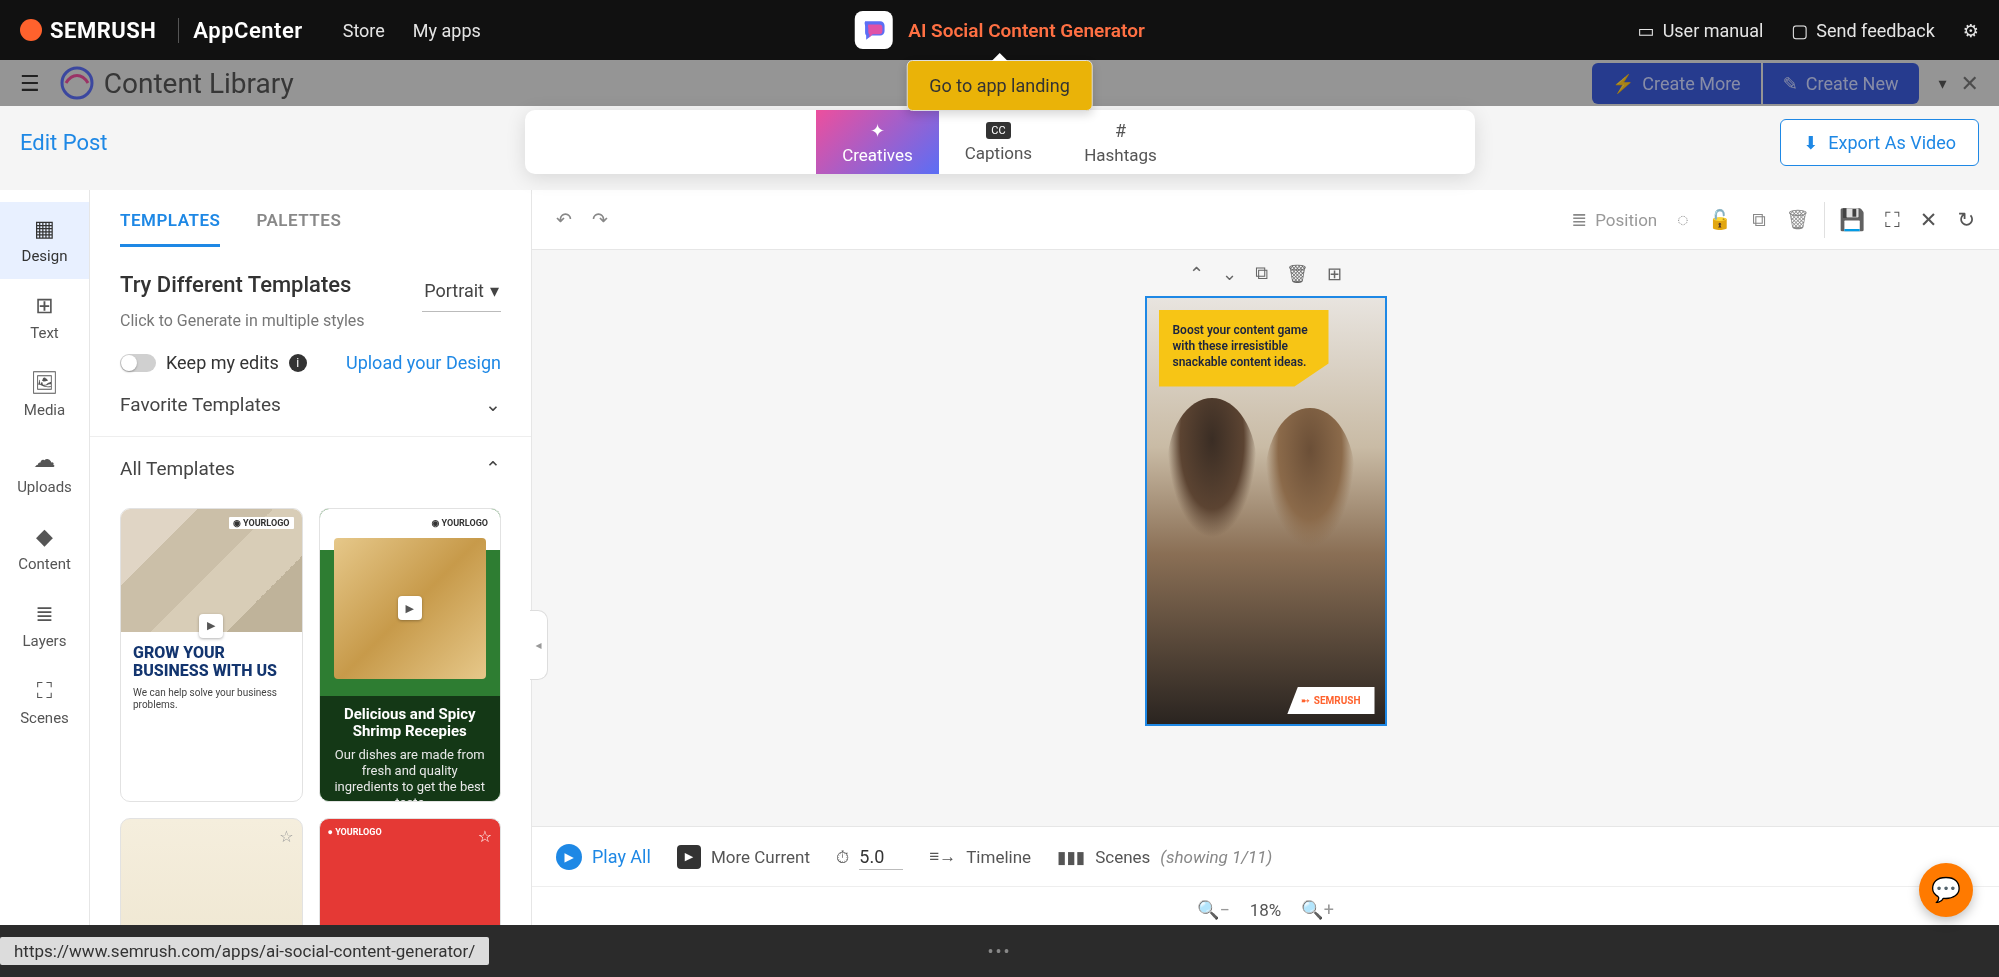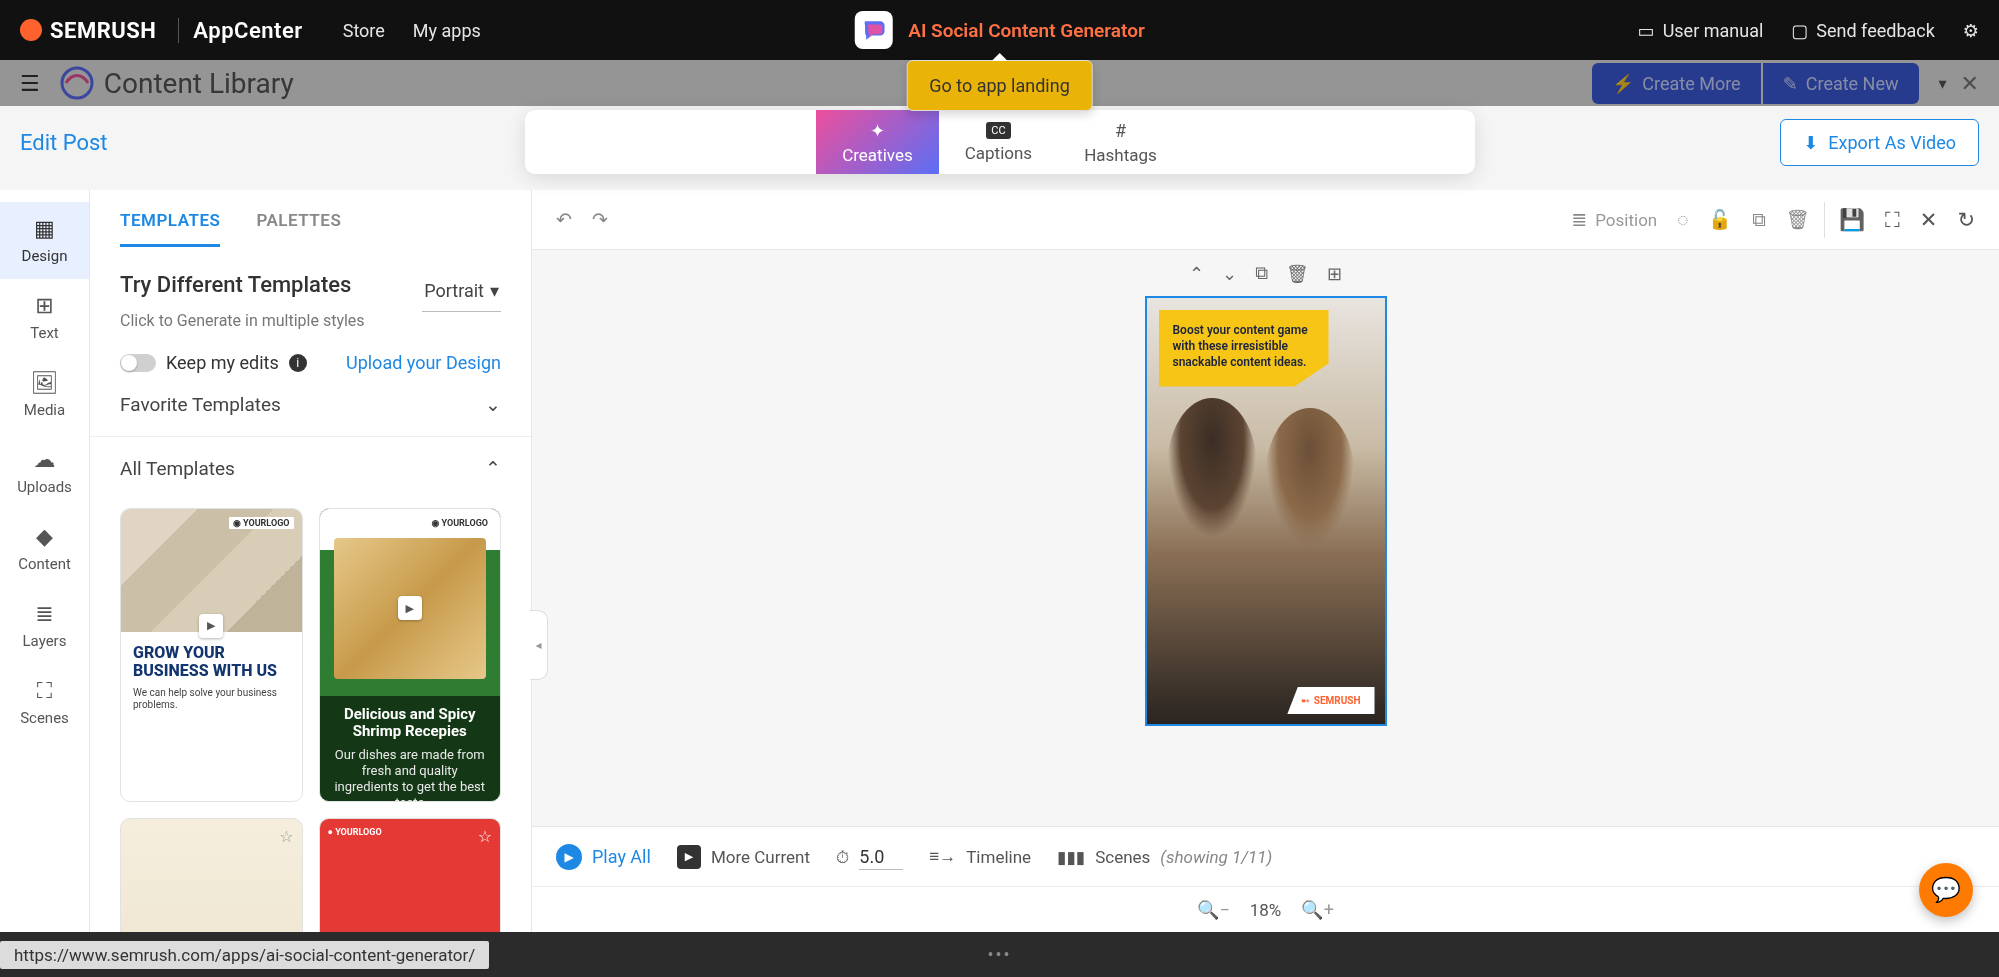--- a/index.html
+++ b/index.html
@@ -134,7 +134,7 @@
 .zoombar button { background:none; border:none; color:#999; font-size:18px; cursor:pointer; }
 
 
-.status-bar { position:absolute; bottom:0; left:0; right:0; height:45px; background:#2b2b2b; color:#ddd; display:flex; align-items:center; padding:0 0; }
+.status-bar { position:absolute; bottom:0; left:0; right:0; height:52px; background:#2b2b2b; color:#ddd; display:flex; align-items:center; padding:0 0; }
 .status-bar .url-chip { background:#dcdcdc; color:#333; padding:4px 14px; font-size:17px; border-radius:2px; }
 .status-bar .dots { position:absolute; left:50%; transform:translateX(-50%); color:#888; font-size:18px; letter-spacing:2px; }
 

